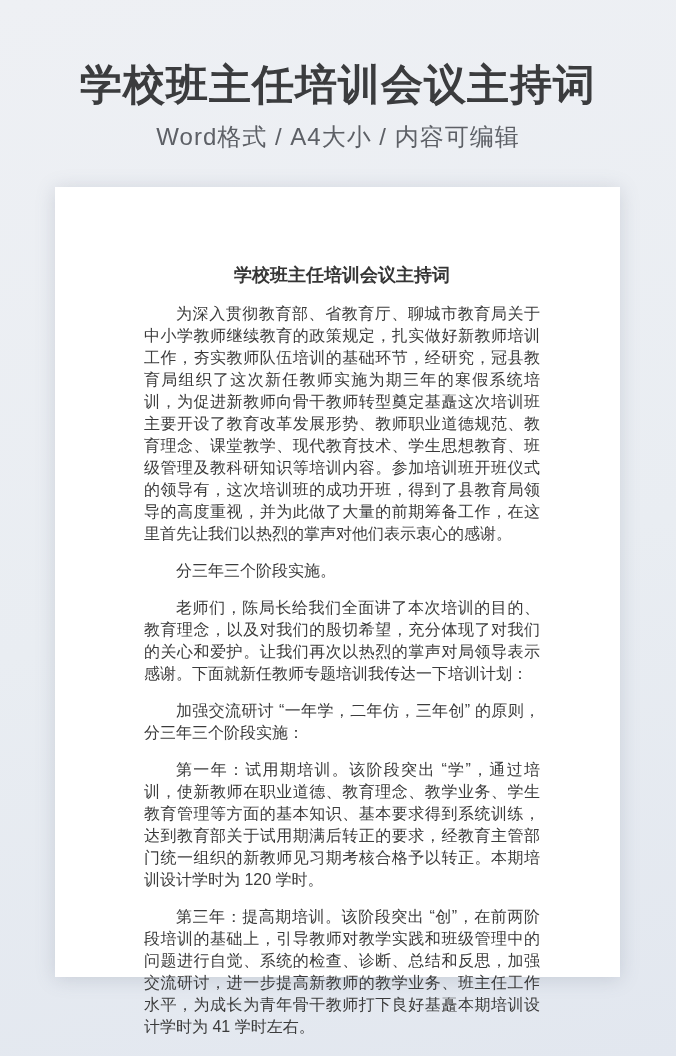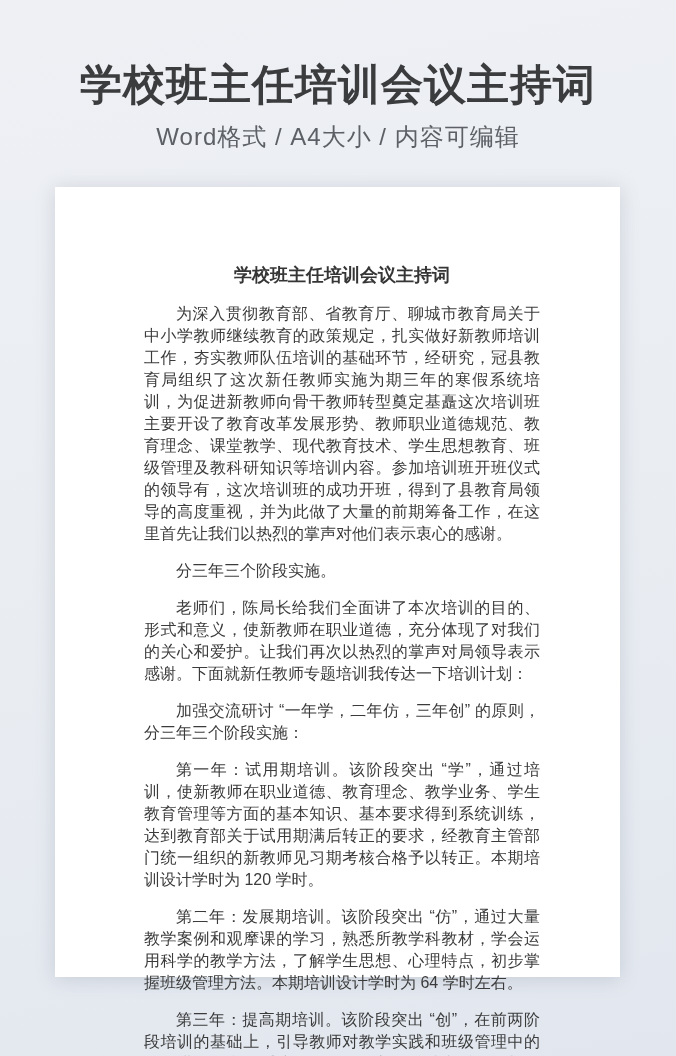--- a/index.html
+++ b/index.html
@@ -72,7 +72,7 @@
   <div class="doc-body">
       <p class="doc-par">为深入贯彻教育部、省教育厅、聊城市教育局关于中小学教师继续教育的政策规定，扎实做好新教师培训工作，夯实教师队伍培训的基础环节，经研究，冠县教育局组织了这次新任教师实施为期三年的寒假系统培训，为促进新教师向骨干教师转型奠定基矗这次培训班主要开设了教育改革发展形势、教师职业道德规范、教育理念、课堂教学、现代教育技术、学生思想教育、班级管理及教科研知识等培训内容。参加培训班开班仪式的领导有，这次培训班的成功开班，得到了县教育局领导的高度重视，并为此做了大量的前期筹备工作，在这里首先让我们以热烈的掌声对他们表示衷心的感谢。</p>
       <p class="doc-par">分三年三个阶段实施。</p>
-      <p class="doc-par">老师们，陈局长给我们全面讲了本次培训的目的、形式和意义，使新教师在职业道德，充分体现了对我们的关心和爱护。让我们再次以热烈的掌声对局领导表示感谢。下面就新任教师专题培训我传达一下培训计划：</p>
+      <p class="doc-par">老师们，陈局长给我们全面讲了本次培训的目的、教育理念，以及对我们的殷切希望，充分体现了对我们的关心和爱护。让我们再次以热烈的掌声对局领导表示感谢。下面就新任教师专题培训我传达一下培训计划：</p>
       <p class="doc-par">加强交流研讨 “一年学，二年仿，三年创” 的原则，分三年三个阶段实施：</p>
       <p class="doc-par">第一年：试用期培训。该阶段突出 “学”，通过培训，使新教师在职业道德、教育理念、教学业务、学生教育管理等方面的基本知识、基本要求得到系统训练，达到教育部关于试用期满后转正的要求，经教育主管部门统一组织的新教师见习期考核合格予以转正。本期培训设计学时为 120 学时。</p>
       <p class="doc-par">第二年：发展期培训。该阶段突出 “仿”，通过大量教学案例和观摩课的学习，熟悉所教学科教材，学会运用科学的教学方法，了解学生思想、心理特点，初步掌握班级管理方法。本期培训设计学时为 64 学时左右。</p>

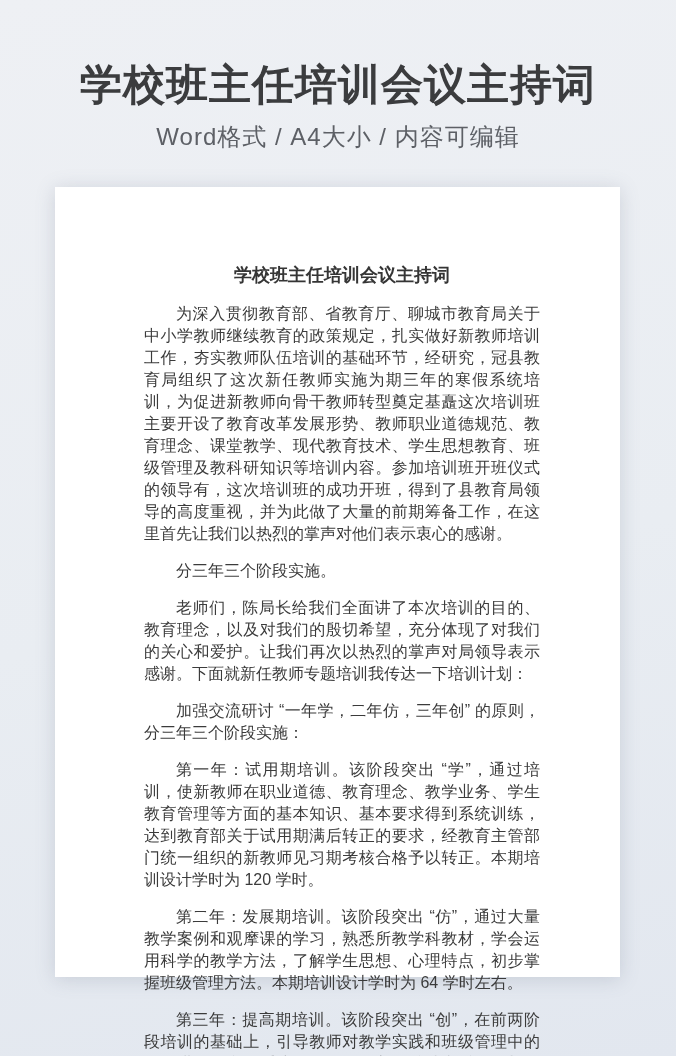--- a/index.html
+++ b/index.html
@@ -75,7 +75,6 @@
       <p class="doc-par">老师们，陈局长给我们全面讲了本次培训的目的、教育理念，以及对我们的殷切希望，充分体现了对我们的关心和爱护。让我们再次以热烈的掌声对局领导表示感谢。下面就新任教师专题培训我传达一下培训计划：</p>
       <p class="doc-par">加强交流研讨 “一年学，二年仿，三年创” 的原则，分三年三个阶段实施：</p>
       <p class="doc-par">第一年：试用期培训。该阶段突出 “学”，通过培训，使新教师在职业道德、教育理念、教学业务、学生教育管理等方面的基本知识、基本要求得到系统训练，达到教育部关于试用期满后转正的要求，经教育主管部门统一组织的新教师见习期考核合格予以转正。本期培训设计学时为 120 学时。</p>
-      <p class="doc-par">第二年：发展期培训。该阶段突出 “仿”，通过大量教学案例和观摩课的学习，熟悉所教学科教材，学会运用科学的教学方法，了解学生思想、心理特点，初步掌握班级管理方法。本期培训设计学时为 64 学时左右。</p>
       <p class="doc-par">第三年：提高期培训。该阶段突出 “创”，在前两阶段培训的基础上，引导教师对教学实践和班级管理中的问题进行自觉、系统的检查、诊断、总结和反思，加强交流研讨，进一步提高新教师的教学业务、班主任工作水平，为成长为青年骨干教师打下良好基矗本期培训设计学时为 41 学时左右。</p>
     </div>
 </section>

